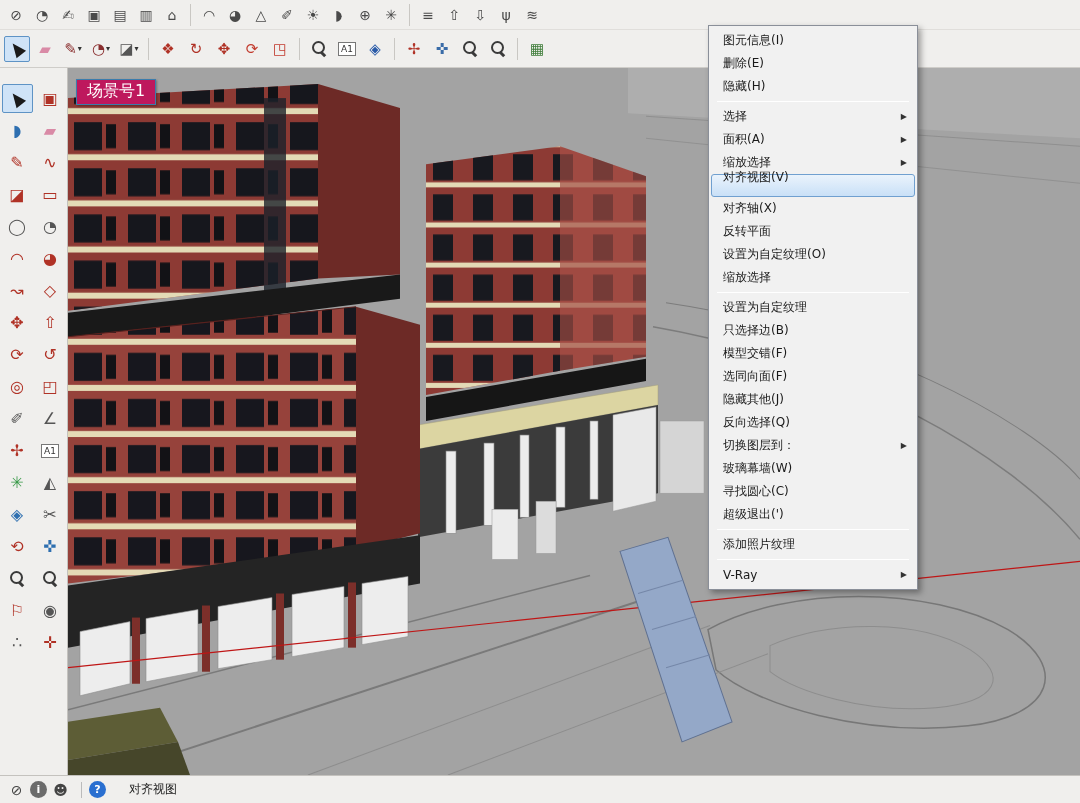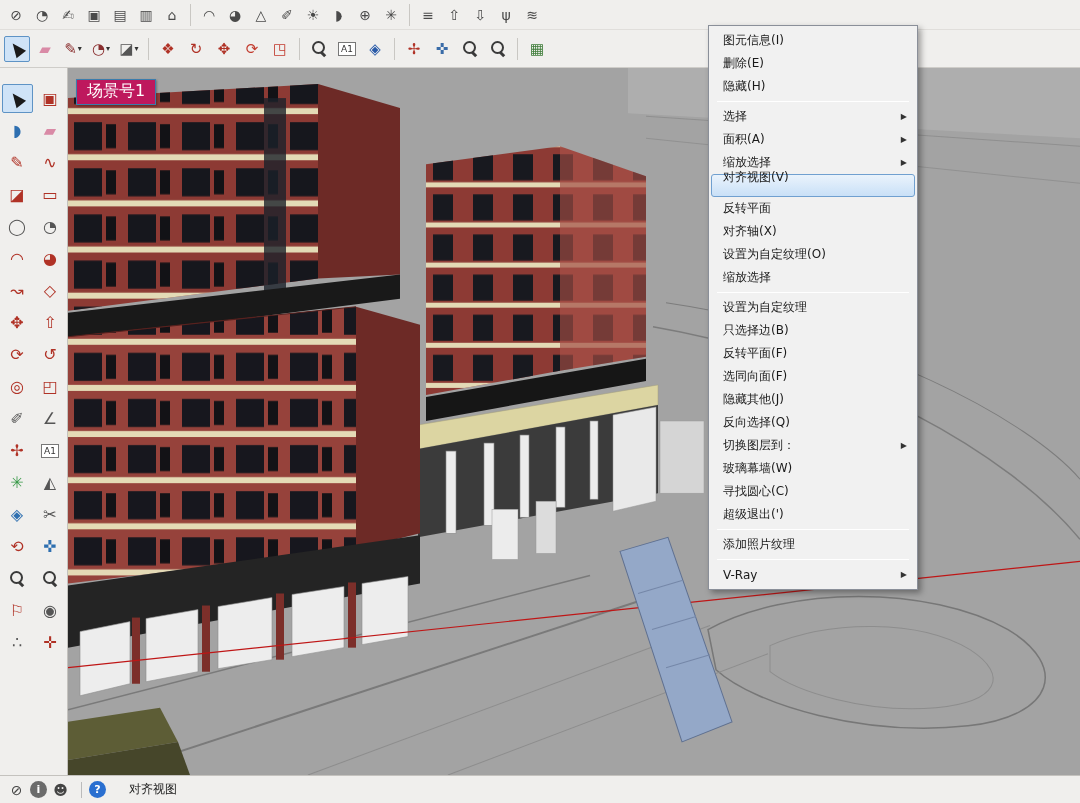--- a/index.html
+++ b/index.html
@@ -400,10 +400,10 @@
       <span class="mi-label">对齐视图(V)</span>
     </div>
     <div class="menu-item">
+      <span class="mi-label">对齐轴(X)</span>
+    </div>
+    <div class="menu-item">
       <span class="mi-label">反转平面</span>
-    </div>
-    <div class="menu-item">
-      <span class="mi-label">对齐轴(X)</span>
     </div>
     <div class="menu-item">
       <span class="mi-label">设置为自定纹理(O)</span>

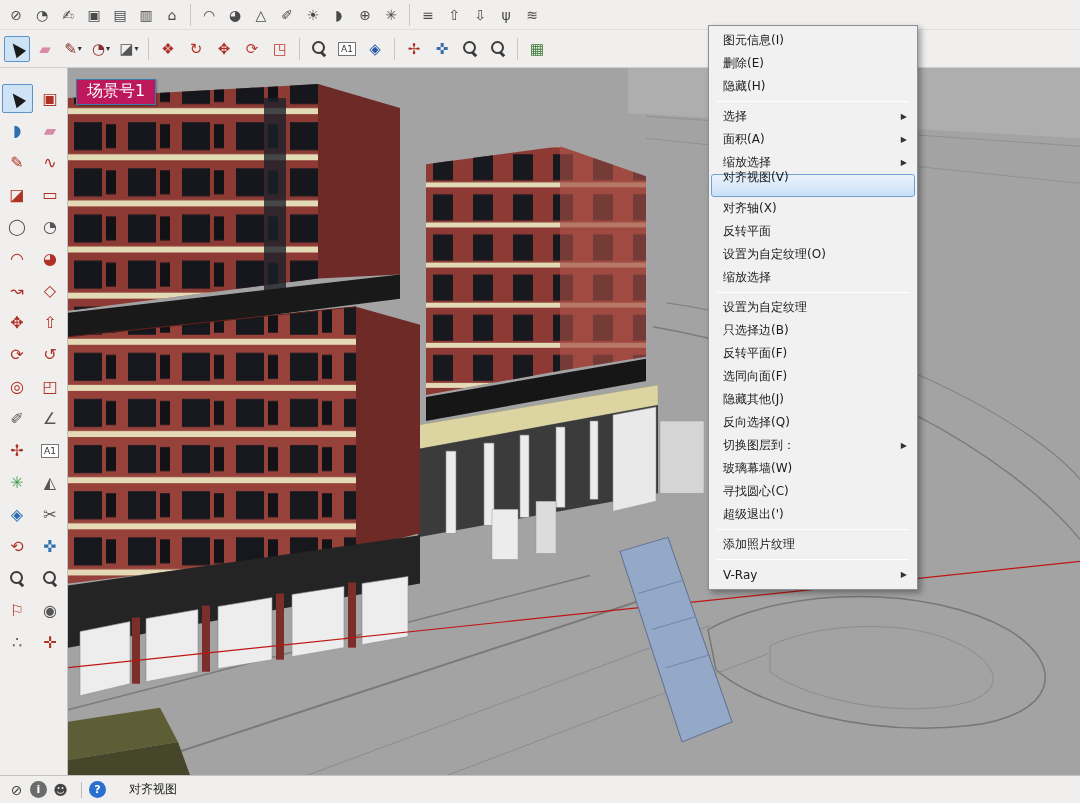--- a/index.html
+++ b/index.html
@@ -419,7 +419,7 @@
       <span class="mi-label">只选择边(B)</span>
     </div>
     <div class="menu-item">
-      <span class="mi-label">反转平面(F)</span>
+      <span class="mi-label">模型交错(F)</span>
     </div>
     <div class="menu-item">
       <span class="mi-label">选同向面(F)</span>

